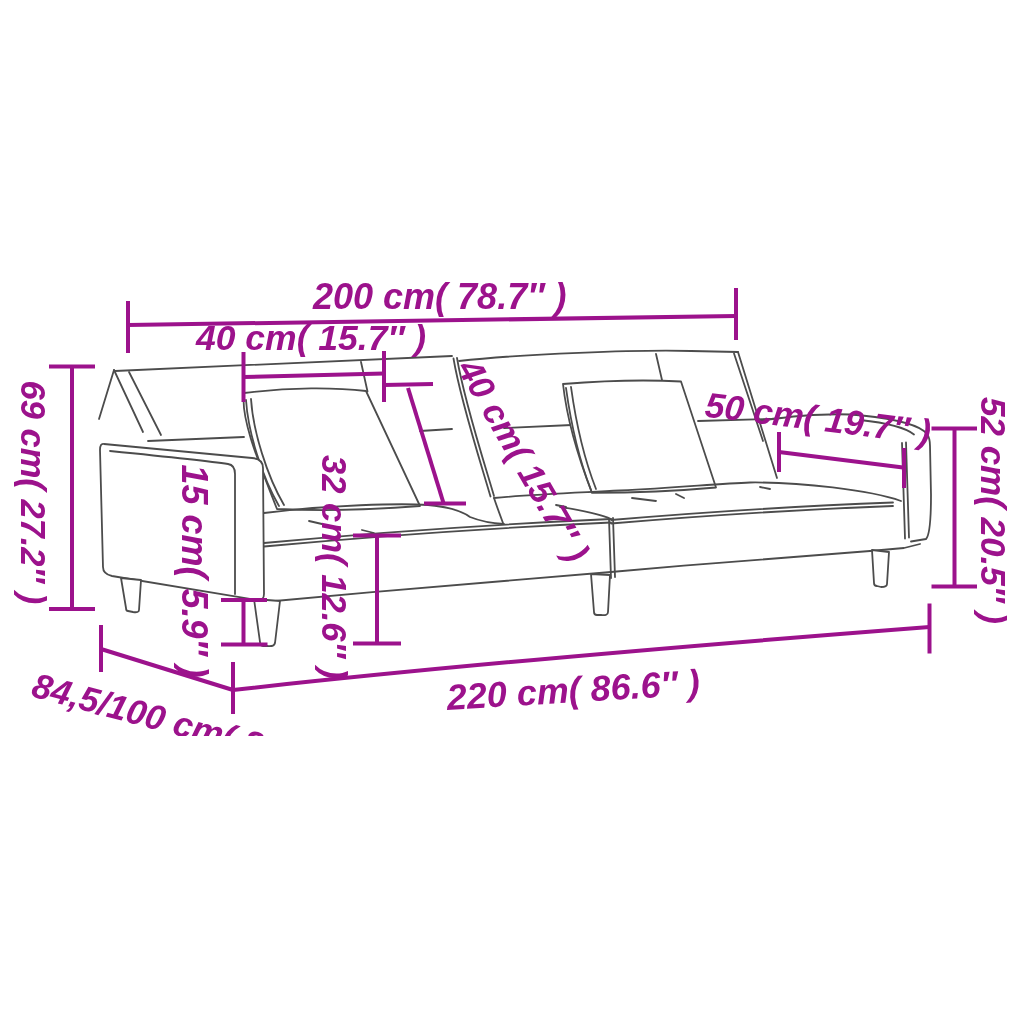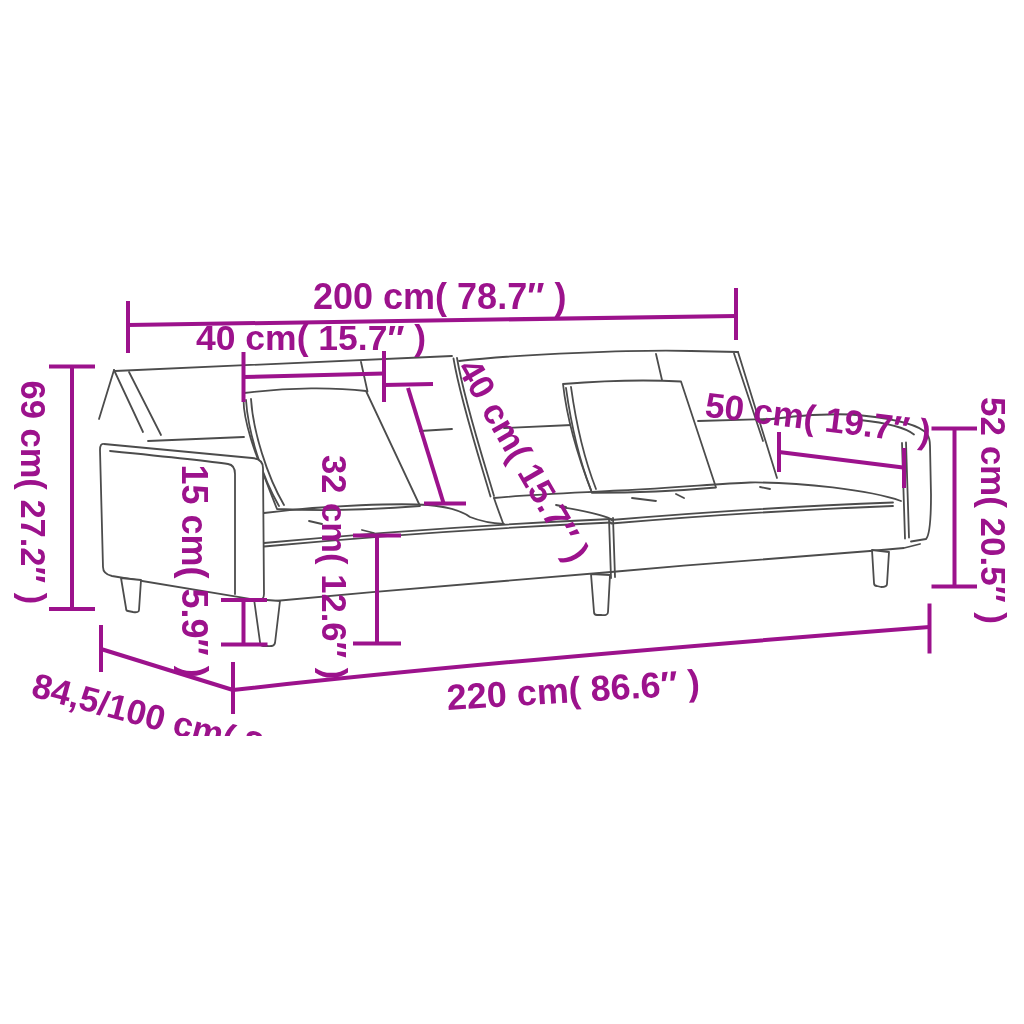--- a/index.html
+++ b/index.html
@@ -3,7 +3,7 @@
 <meta charset="utf-8">
 <style>
   html,body{margin:0;padding:0;background:#fff;}
-  .wrap{width:1024px;height:736px;position:relative;overflow:hidden;}
+  .wrap{width:1024px;height:736px;position:relative;overflow:hidden;font-style:italic;}
   text{font-family:"Liberation Sans",sans-serif;font-weight:bold;fill:#9c128c;}
 </style>
 </head>

